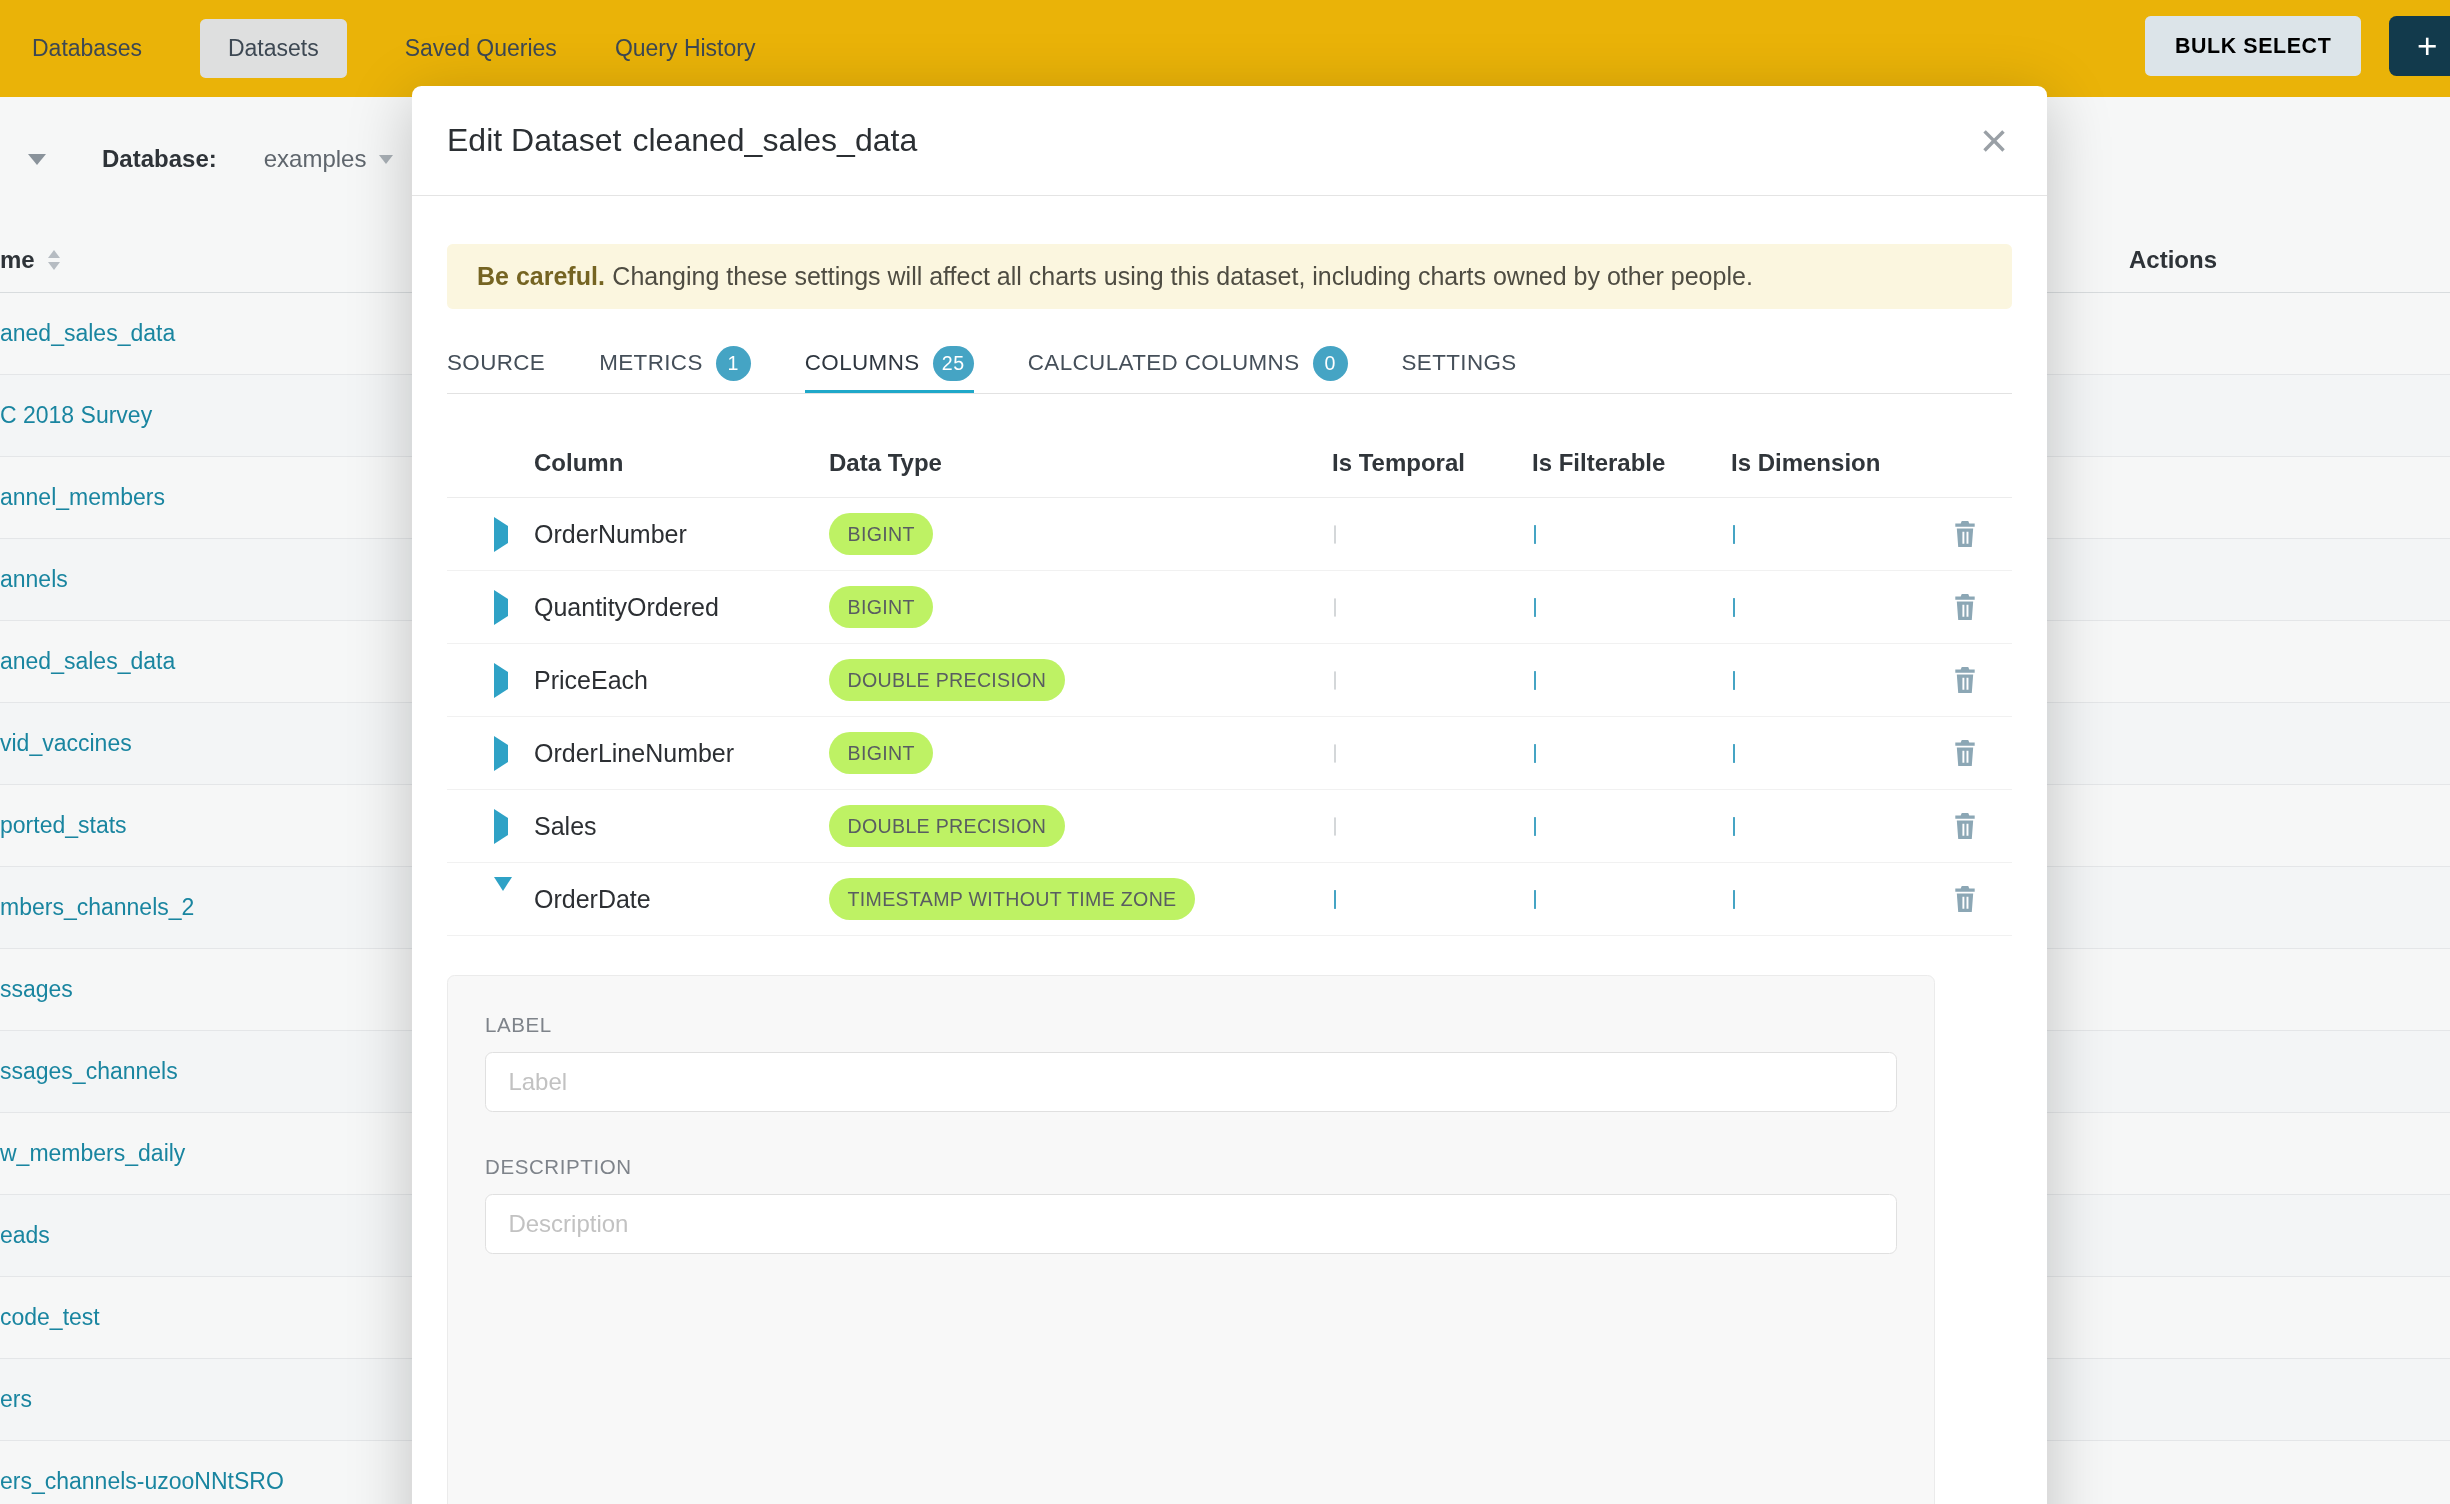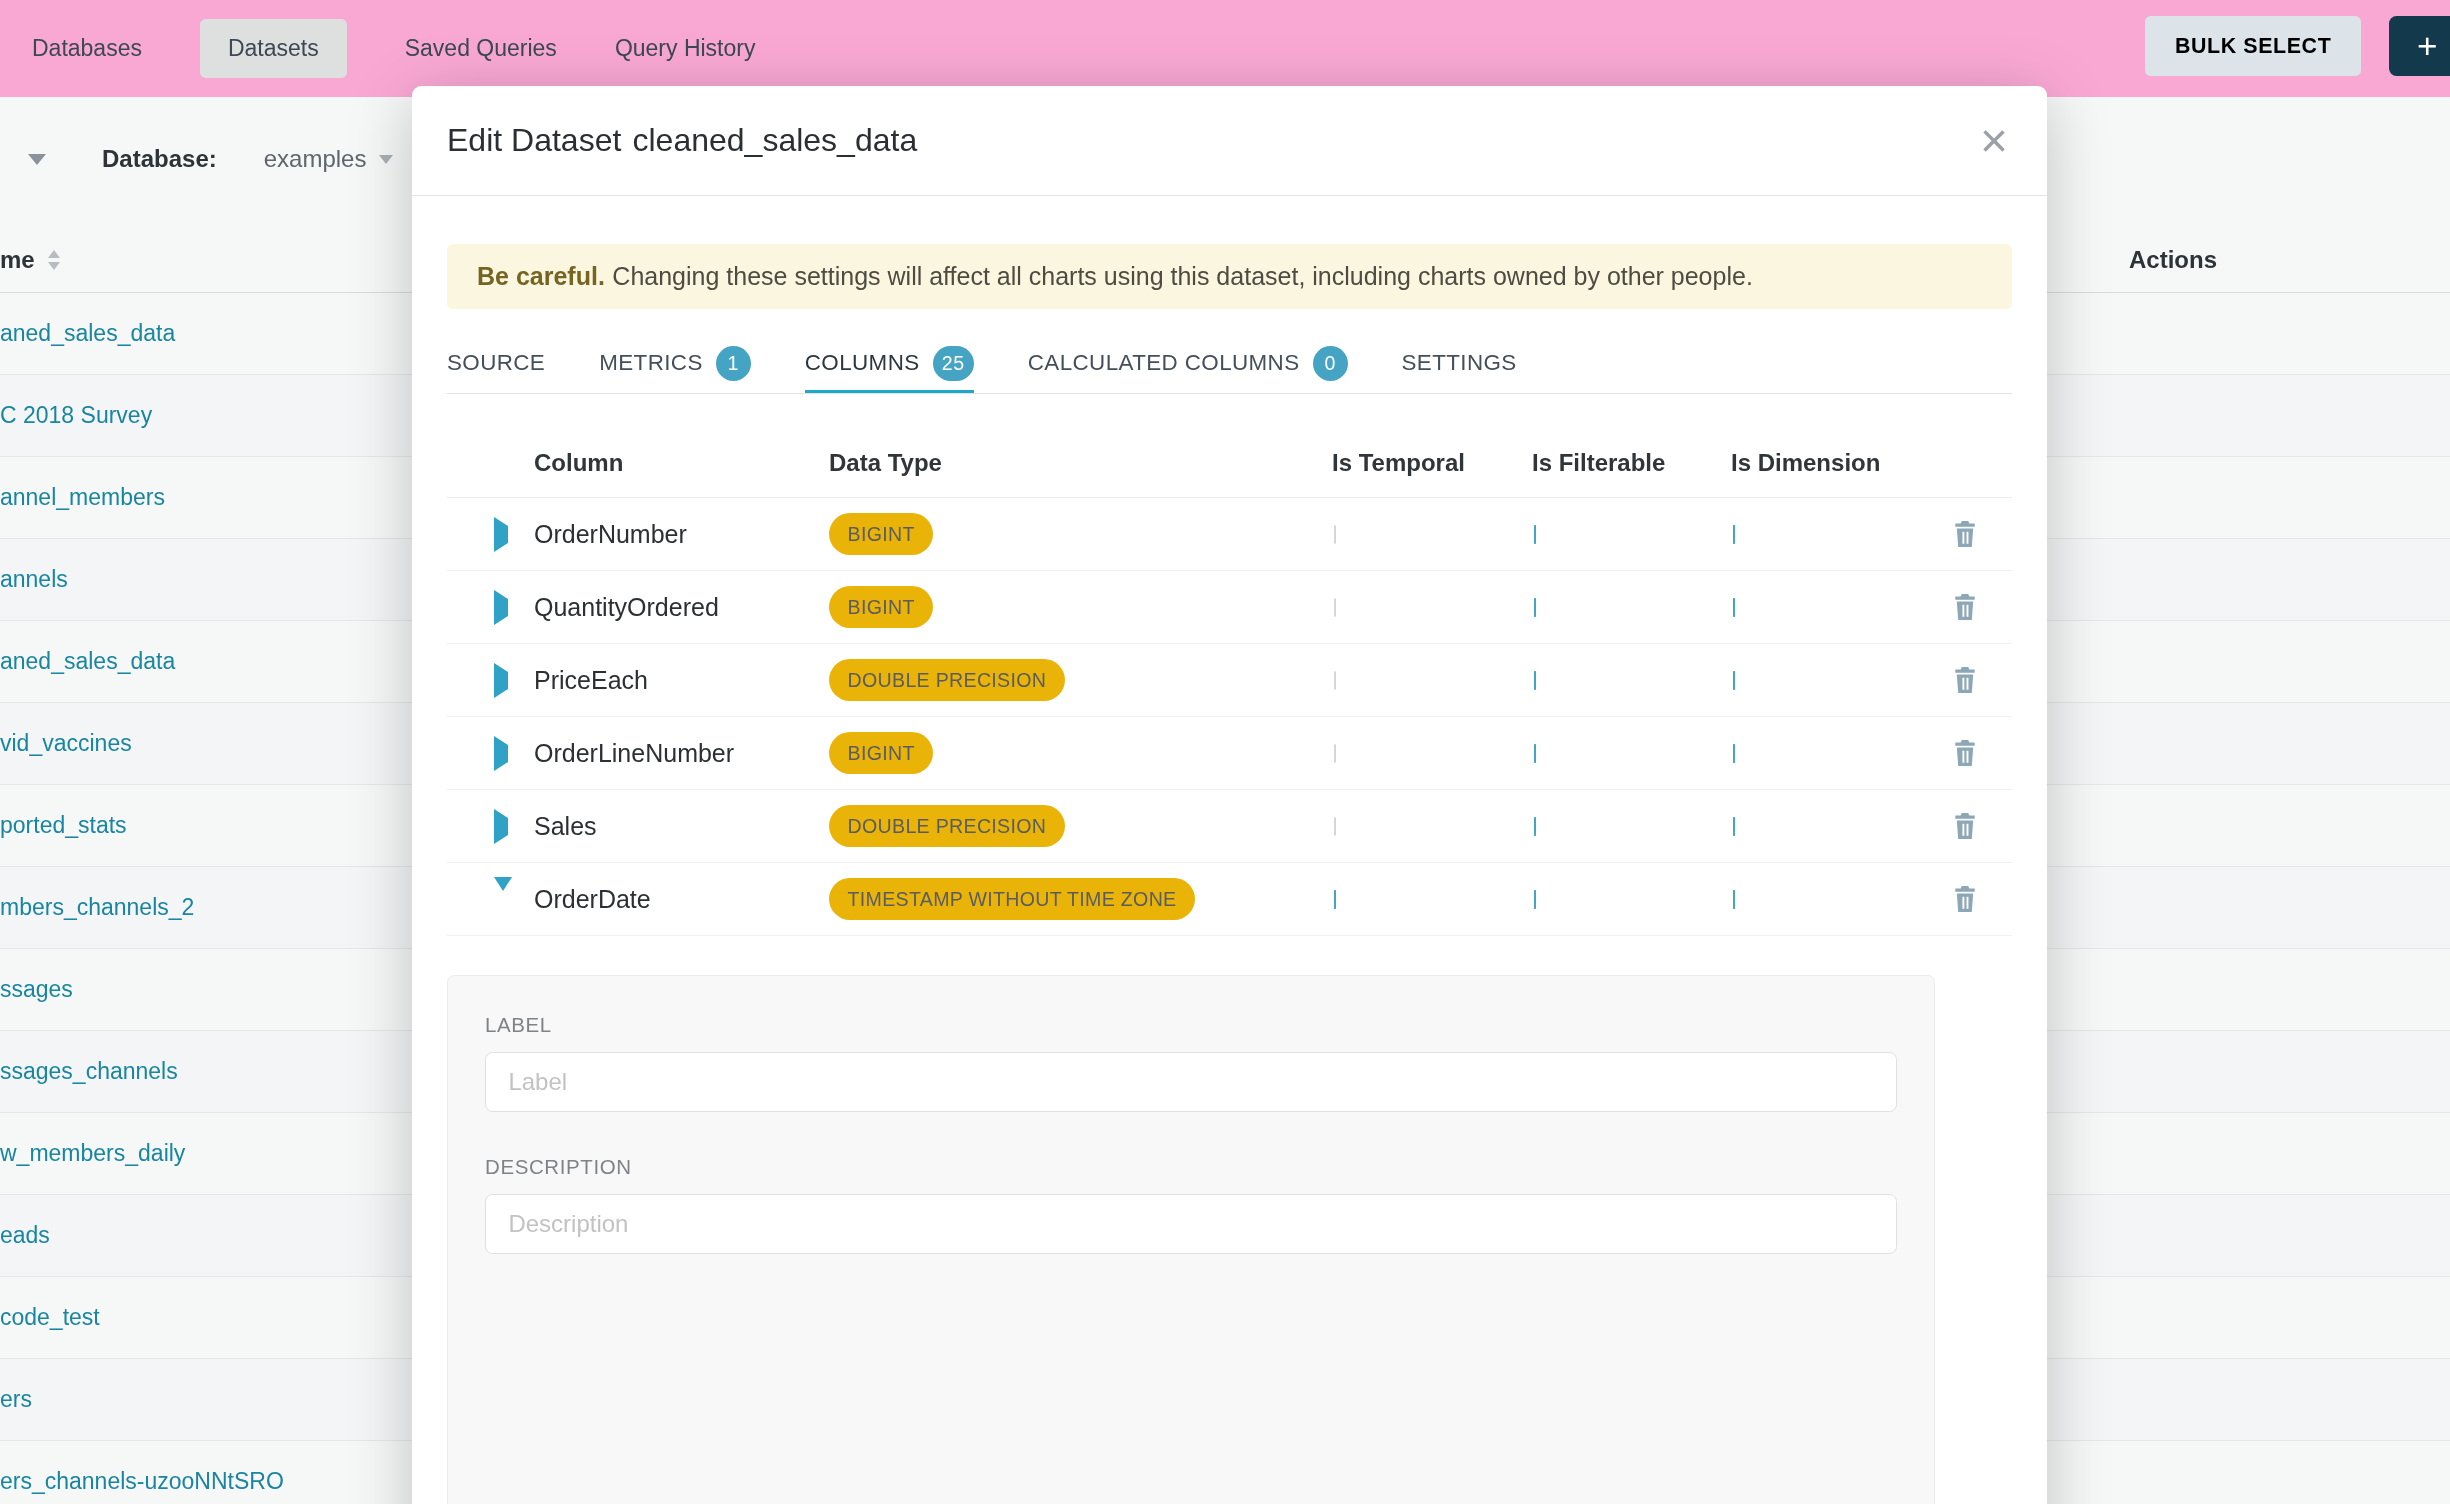--- a/index.html
+++ b/index.html
@@ -15,7 +15,7 @@
   
   .topnav {
     position: absolute; left: 0; top: 0; width: 100%; height: 97px;
-    background: #f9a8d4; display: flex; align-items: center;
+    background: #eab308; display: flex; align-items: center;
     padding-left: 32px; gap: 58px;
   }
   .nav-tab { font-size: 23px; color: #3D4853; padding: 16px 0; border-radius: 5.6px; white-space: nowrap; cursor: pointer; }

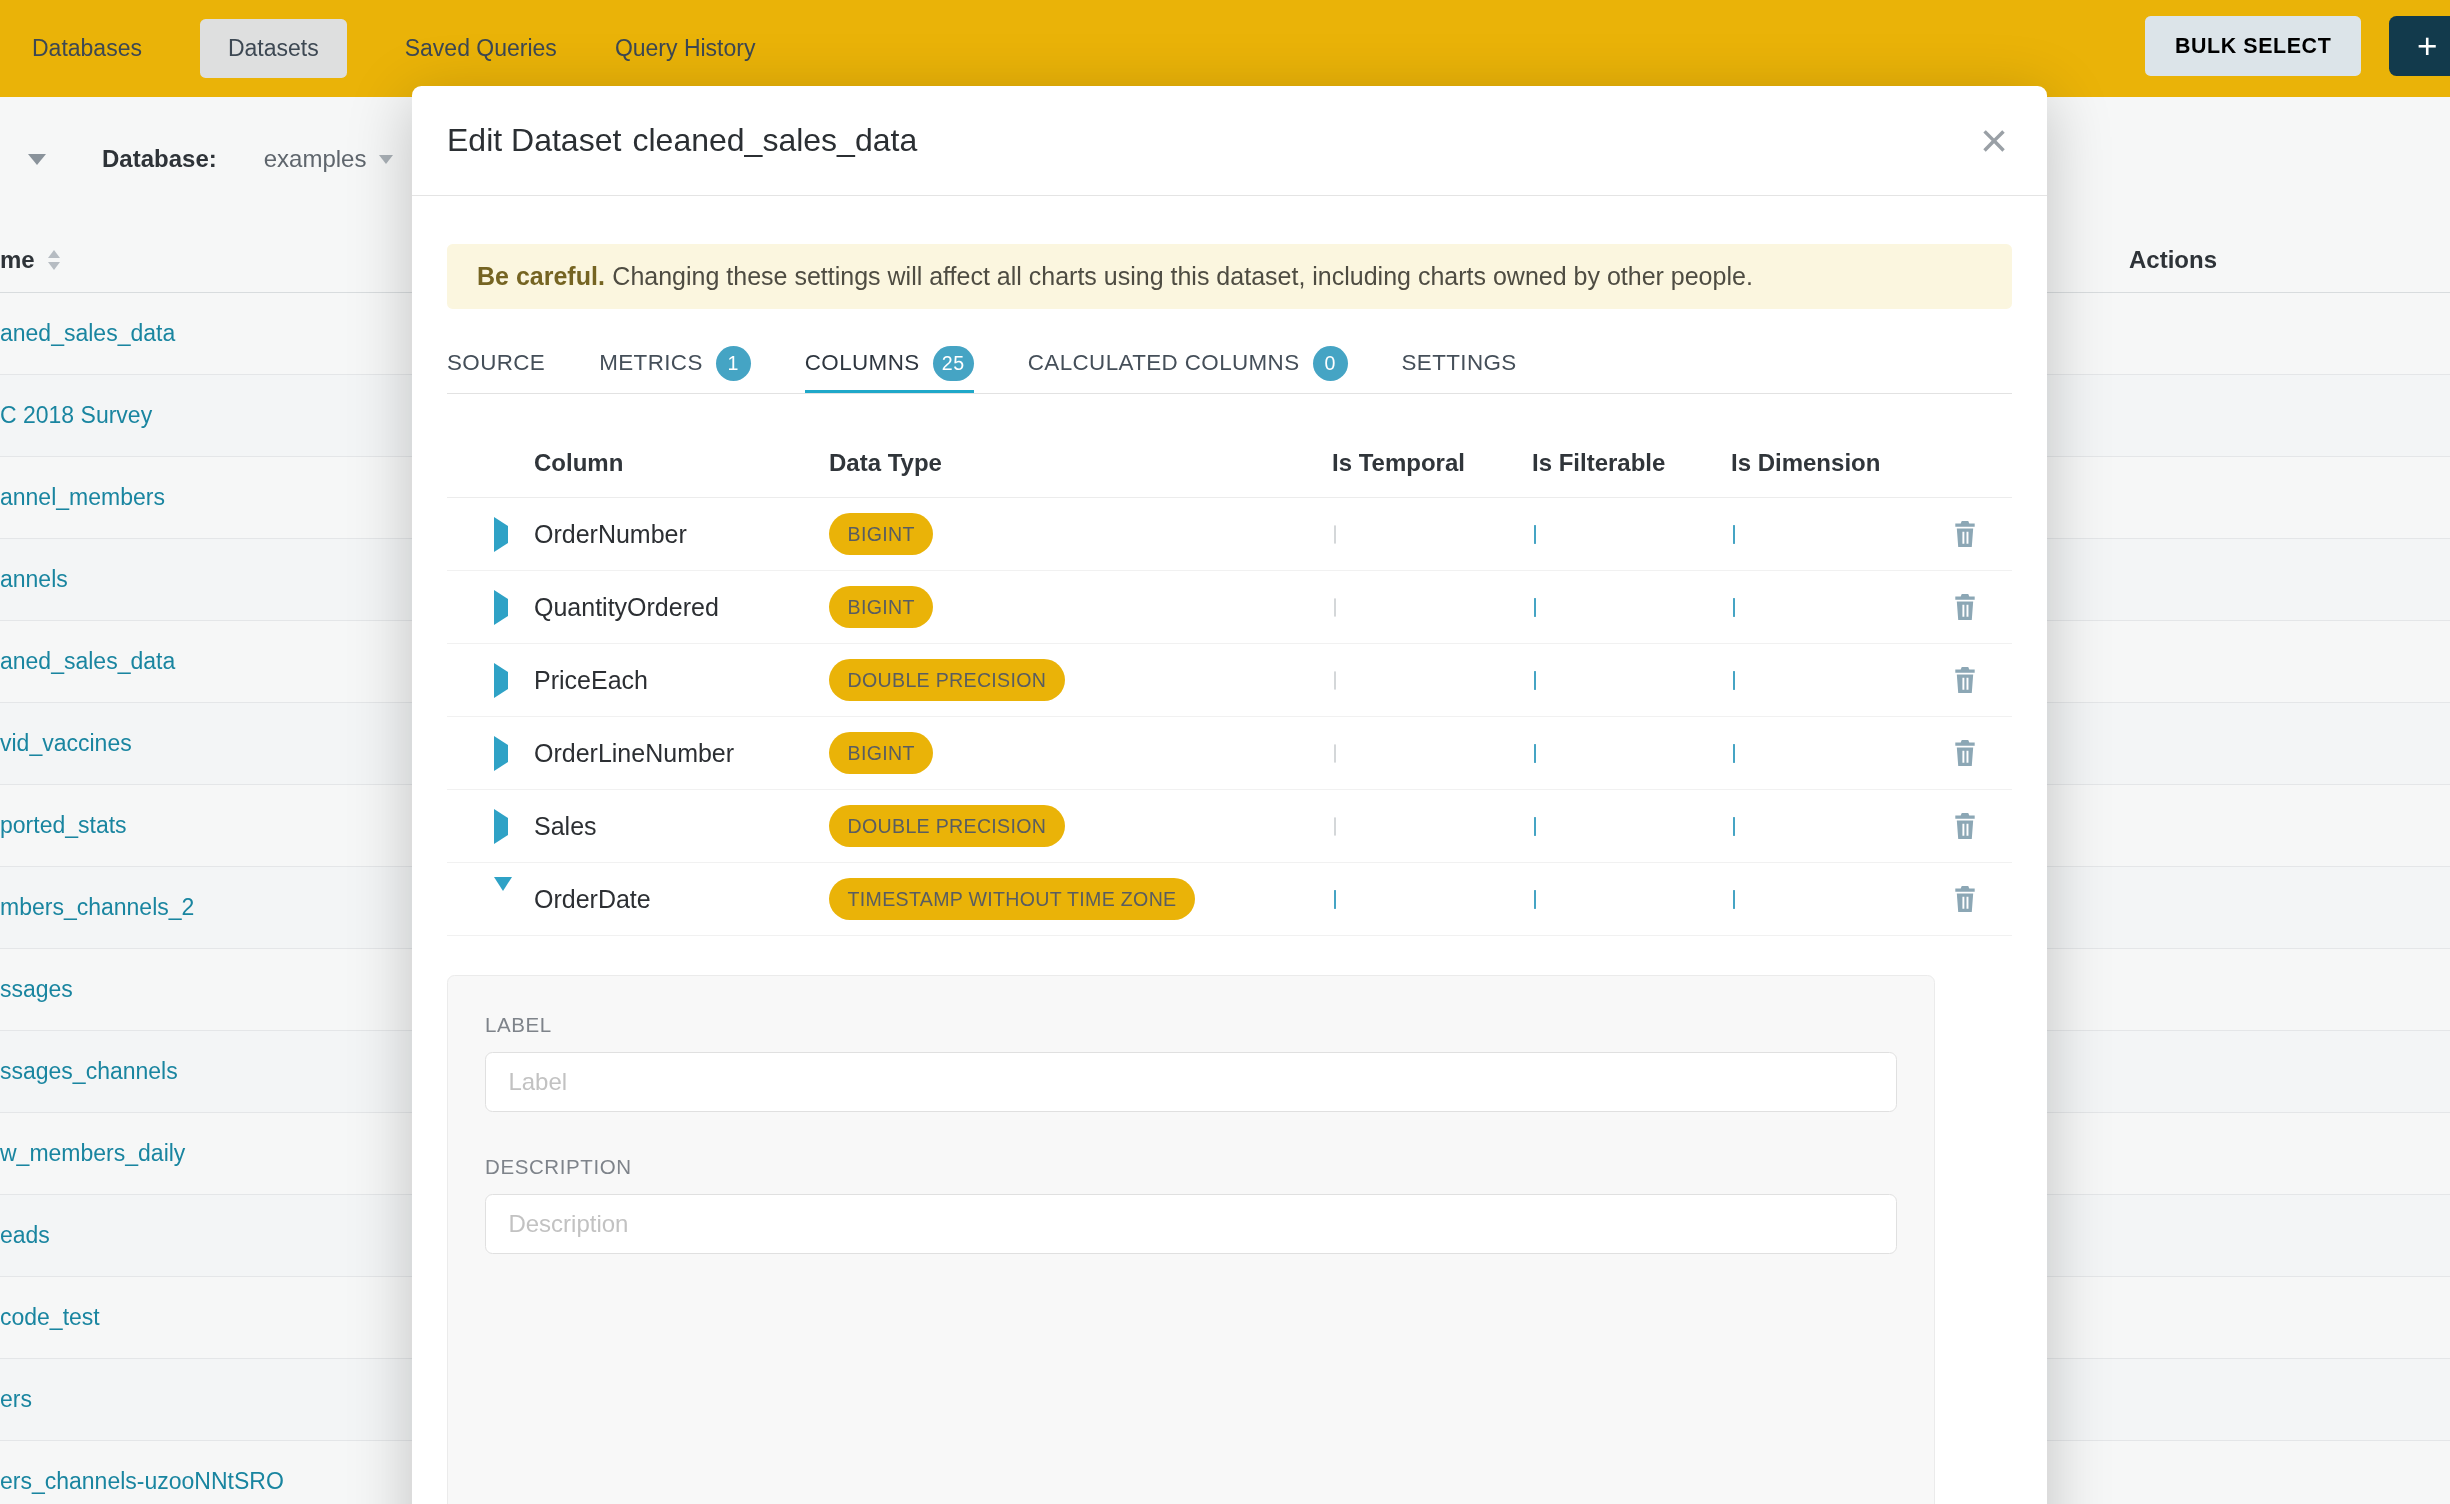--- a/index.html
+++ b/index.html
@@ -76,7 +76,7 @@
   .caret { margin-left: 47px; width: 0; height: 0; border-top: 9.3px solid transparent; border-bottom: 9.3px solid transparent; border-left: 14px solid #2FA2C6; cursor: pointer; }
   .caret.expanded { border-left: 9.3px solid transparent; border-right: 9.3px solid transparent; border-top: 14px solid #2FA2C6; border-bottom: none; }
   .col-name { font-size: 25px; color: #2C2F33; }
-  .type-pill { display: inline-block; background: #eab308; color: #595D61; font-size: 19.6px; letter-spacing: 0.3px; padding: 9.3px 18.6px; border-radius: 25px; white-space: nowrap; }
+  .type-pill { display: inline-block; background: #bef264; color: #595D61; font-size: 19.6px; letter-spacing: 0.3px; padding: 9.3px 18.6px; border-radius: 25px; white-space: nowrap; }
   .checkbox { width: 32px; height: 32px; border-radius: 5.6px; border: 1.9px solid #D4D7D9; background: #fff; position: relative; margin-left: 1.9px; cursor: pointer; }
   .checkbox.checked { background: #45A4C4; border-color: #45A4C4; }
   .checkbox.checked::after { content: ""; position: absolute; left: 8.4px; top: 2.8px; width: 9.3px; height: 17px; border-right: 3.7px solid #fff; border-bottom: 3.7px solid #fff; transform: rotate(40deg); }

